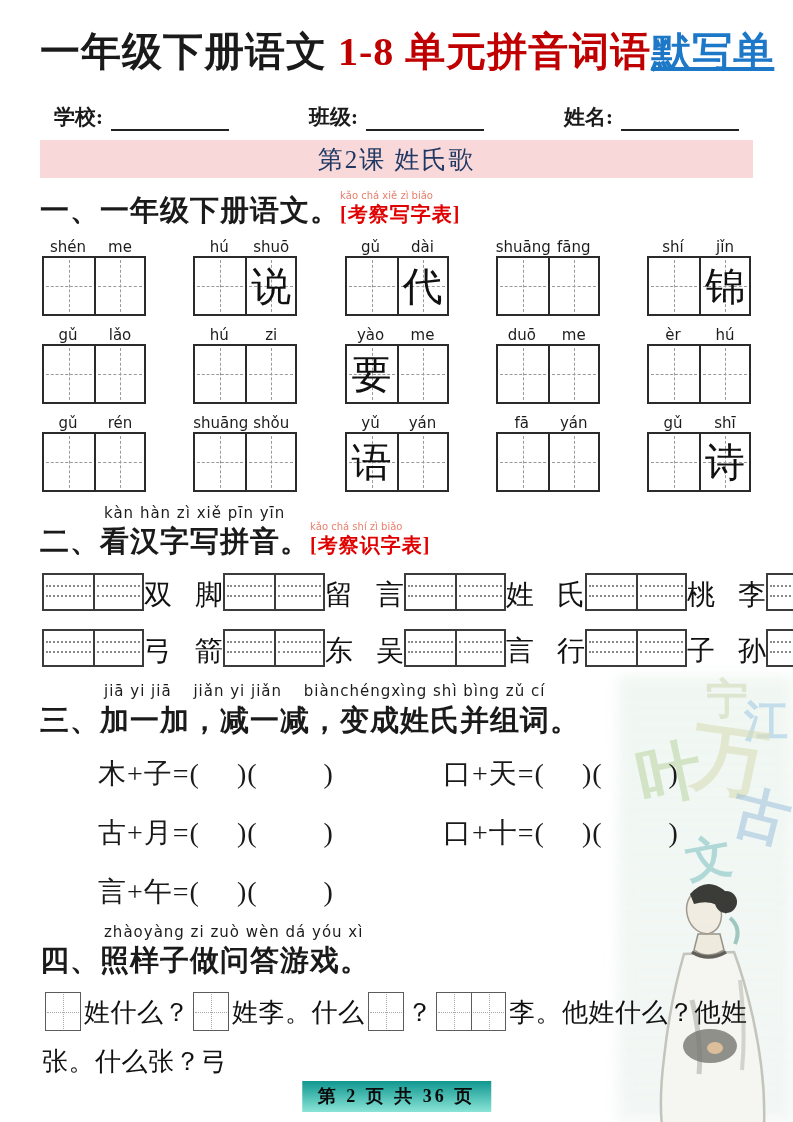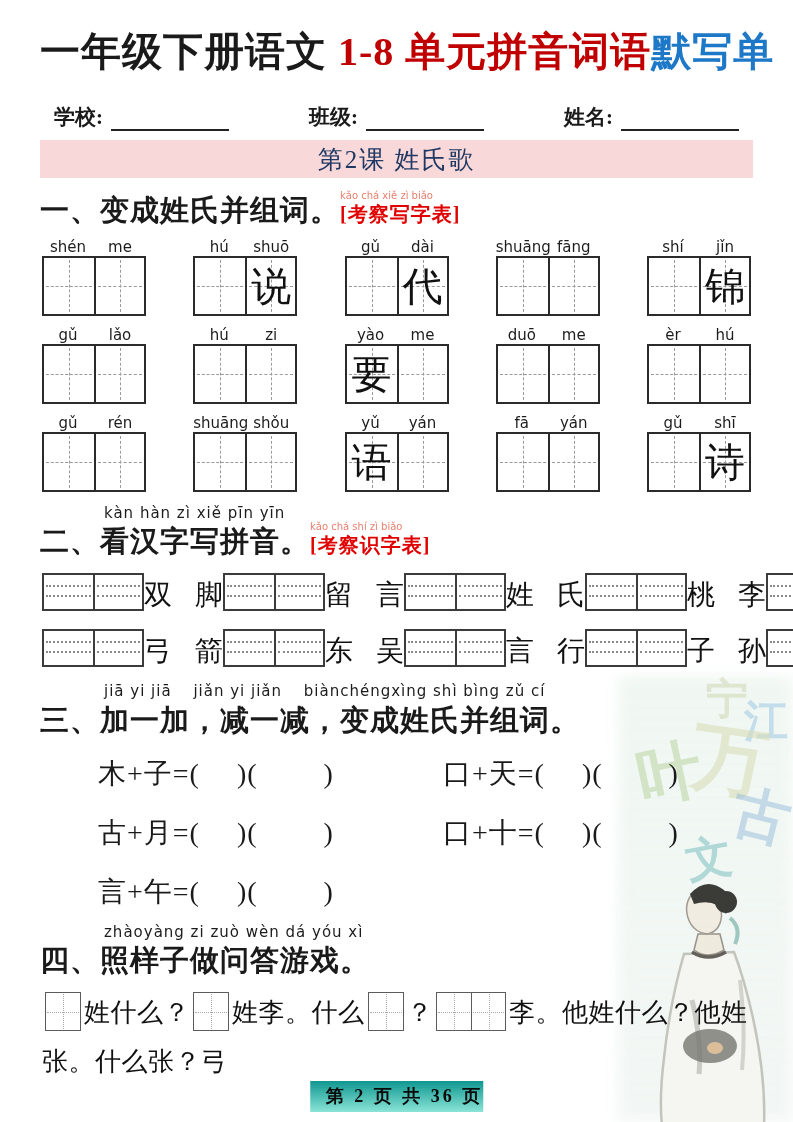--- a/index.html
+++ b/index.html
@@ -24,7 +24,7 @@
   
   .title { text-align:center; font-size:40px; font-weight:bold; letter-spacing:1px; white-space:nowrap; }
   .title .t-red  { color:var(--title-red); }
-  .title .t-blue { color:var(--title-blue); }
+  .title .t-blue { color:var(--title-blue);text-decoration:underline; }
   .info-row { display:flex; justify-content:space-between; align-items:flex-end;
               margin:24px 14px 0 14px; font-size:21px; font-weight:bold; }
   .info-field { display:flex; align-items:flex-end; }

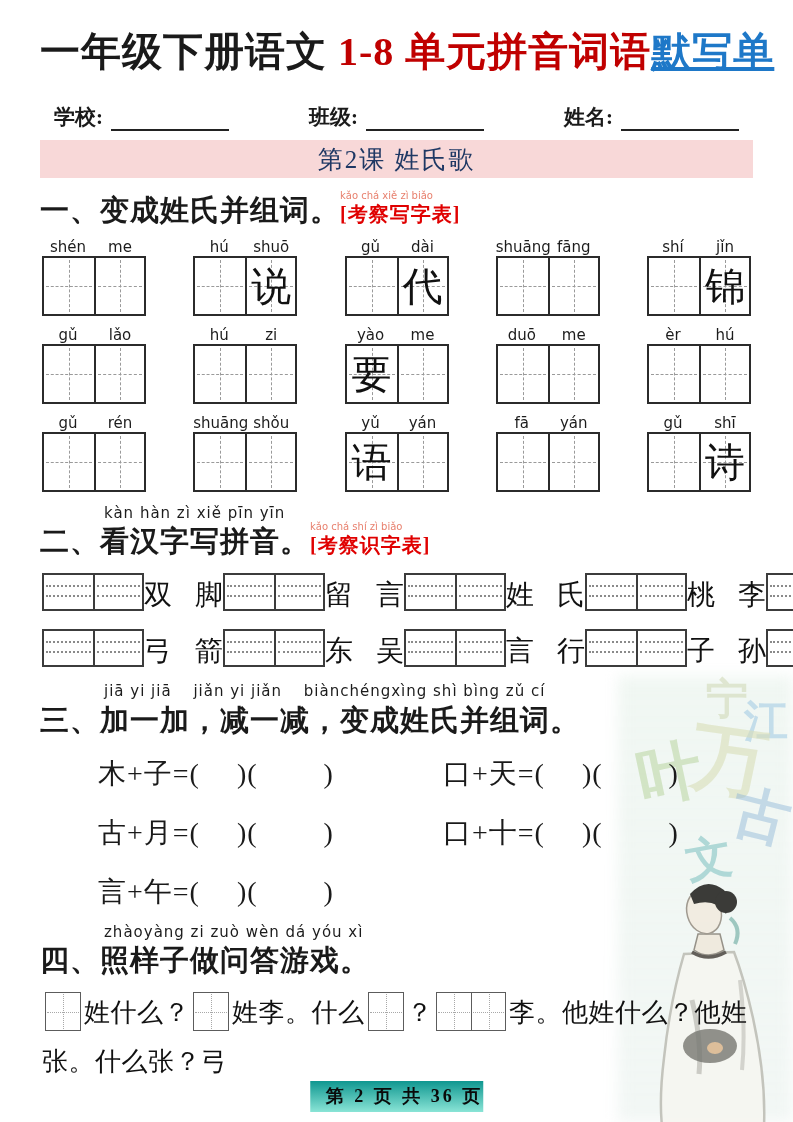--- a/index.html
+++ b/index.html
@@ -143,7 +143,7 @@
     <div class="sec-head">
       <span class="sec-num">一、</span>
       <span class="stack">
-        <span class="sec-title">变成姓氏并组词。</span>
+        <span class="sec-title">一年级下册语文。</span>
       </span>
       <span class="stack tag-stack">
         <span class="tag-py">kǎo chá xiě zì biǎo</span>

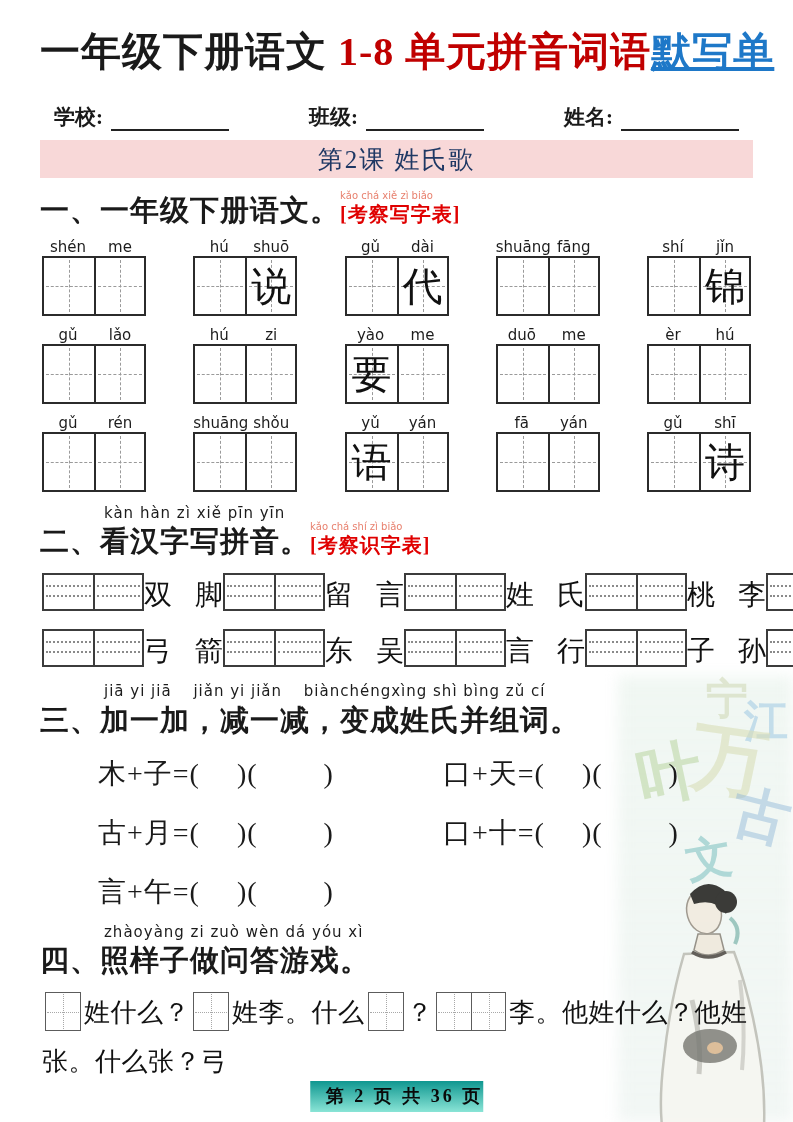--- a/index.html
+++ b/index.html
@@ -84,7 +84,7 @@
   .footer-badge {
     position:absolute; left:50%; bottom:10px; transform:translateX(-50%); z-index:3;
     background:linear-gradient(180deg, var(--footer-top), var(--footer-bottom));
-    padding:3px 0 4px 16px; font-size:18px; font-weight:bold; color:#0a0a0a; letter-spacing:3px;
+    padding:3px 16px 4px 16px; font-size:18px; font-weight:bold; color:#0a0a0a; letter-spacing:3px;
     white-space:nowrap;
   }
 </style>

